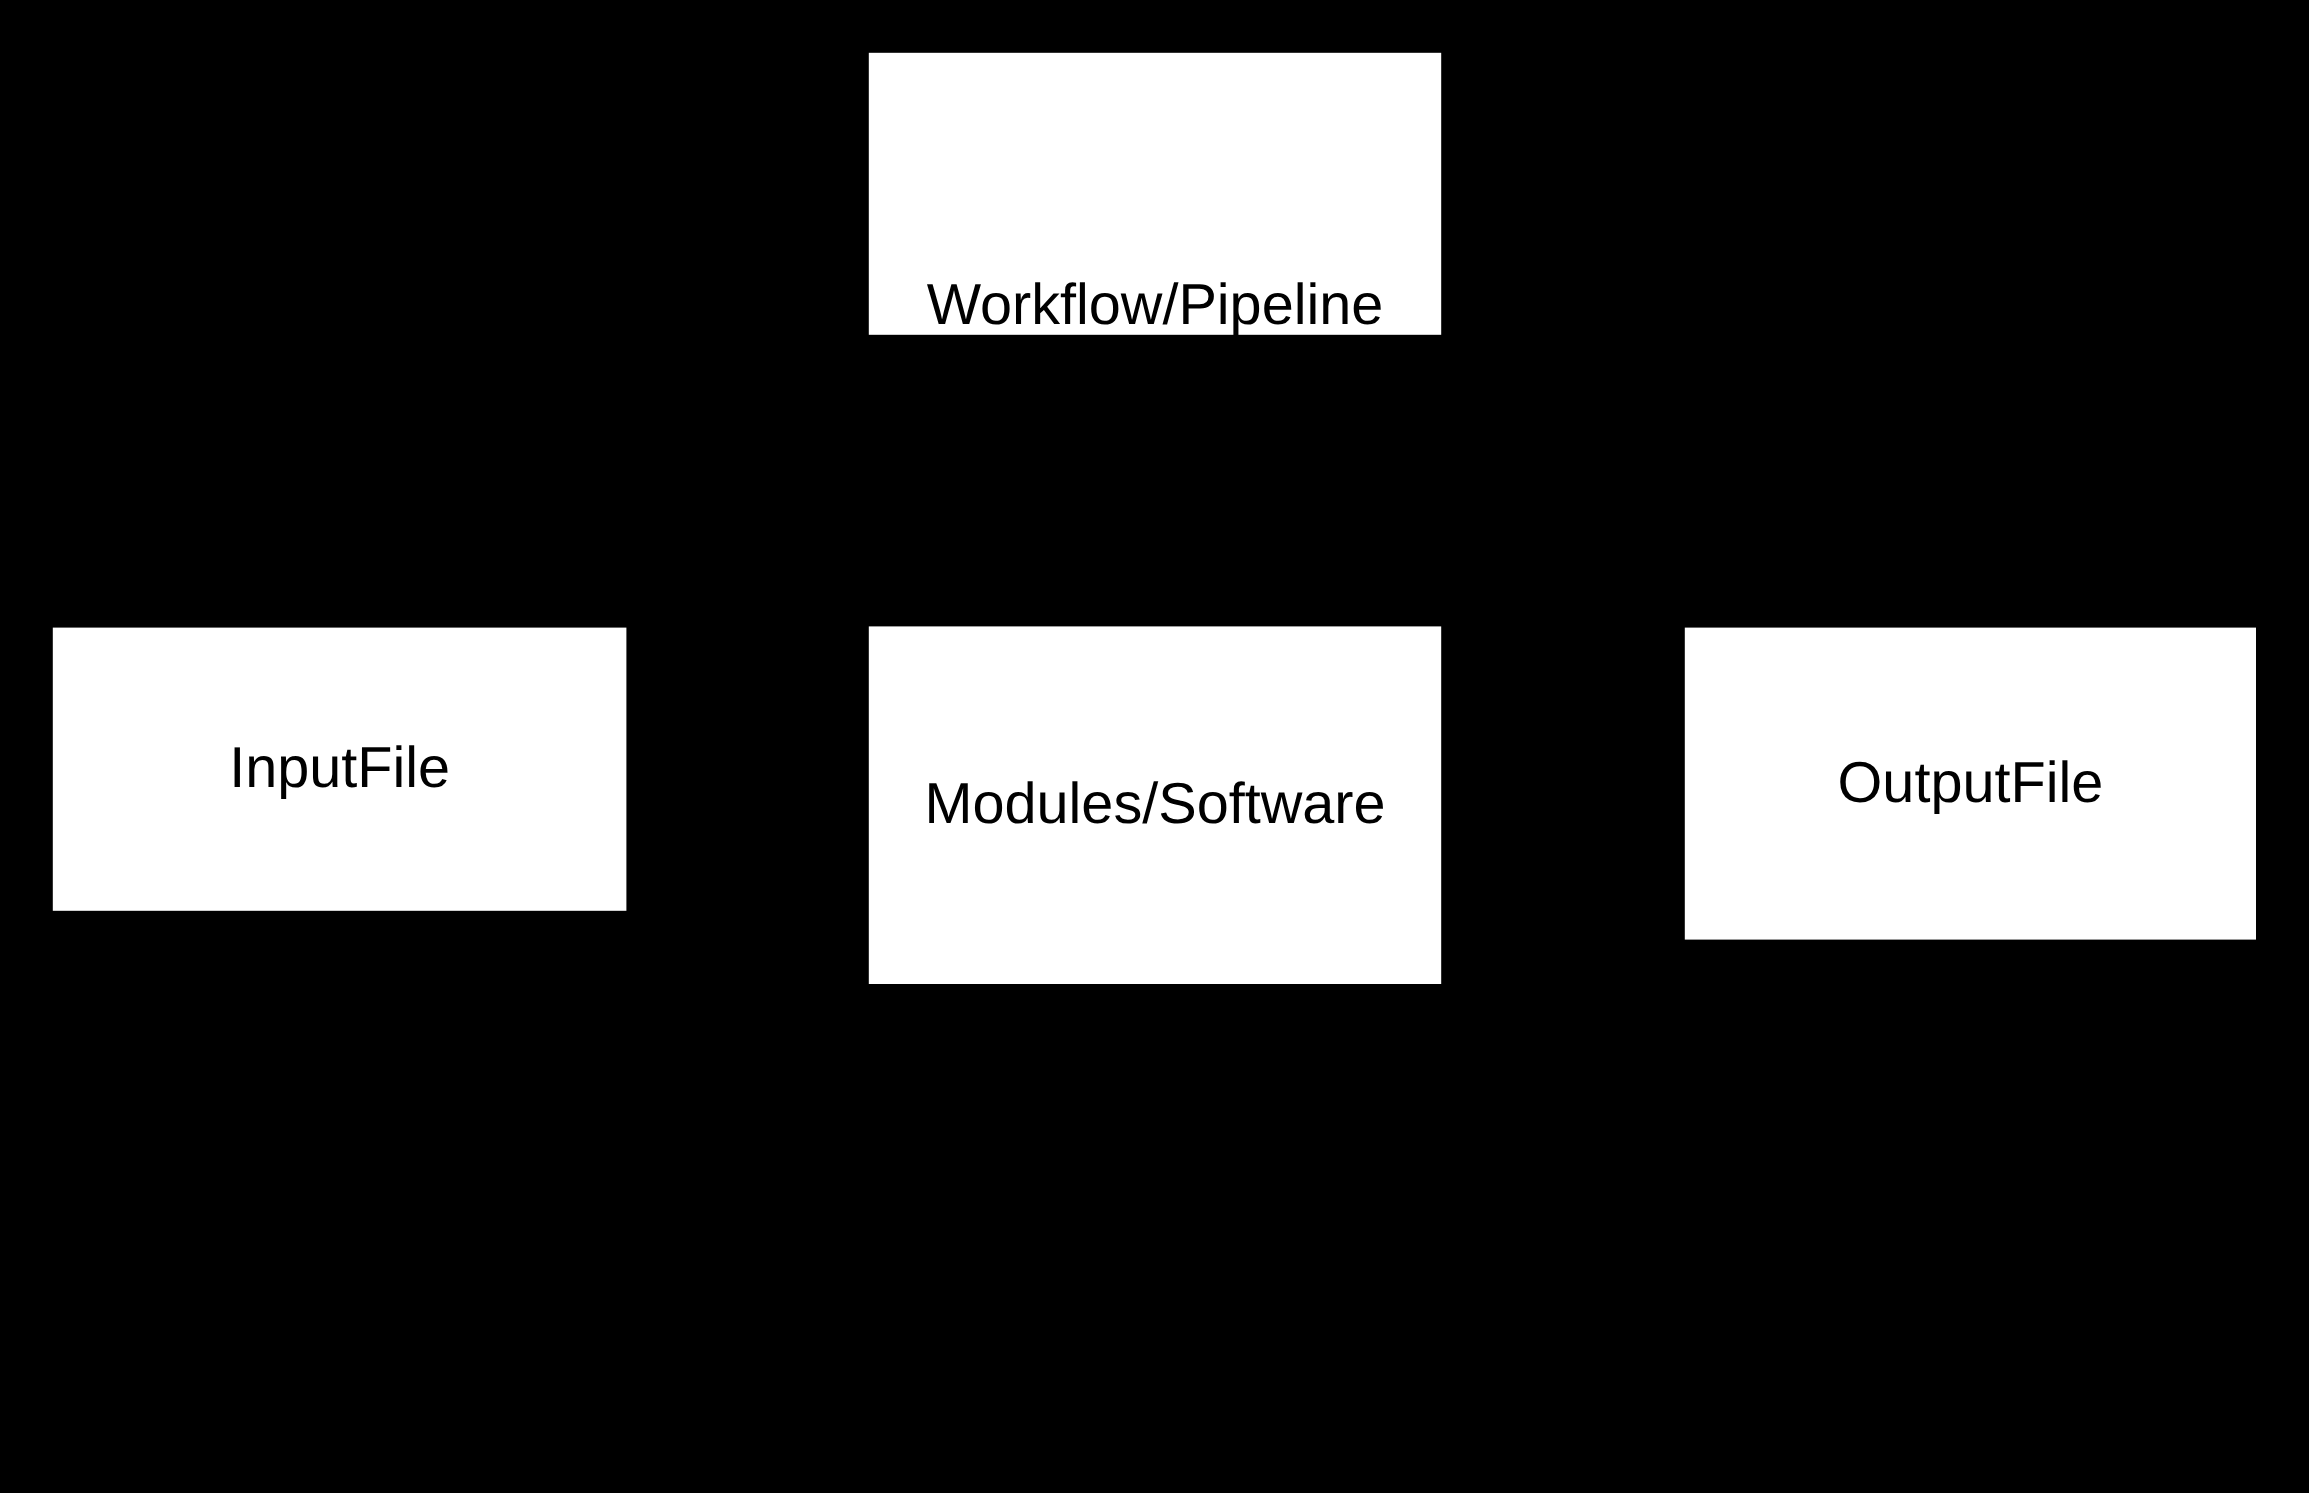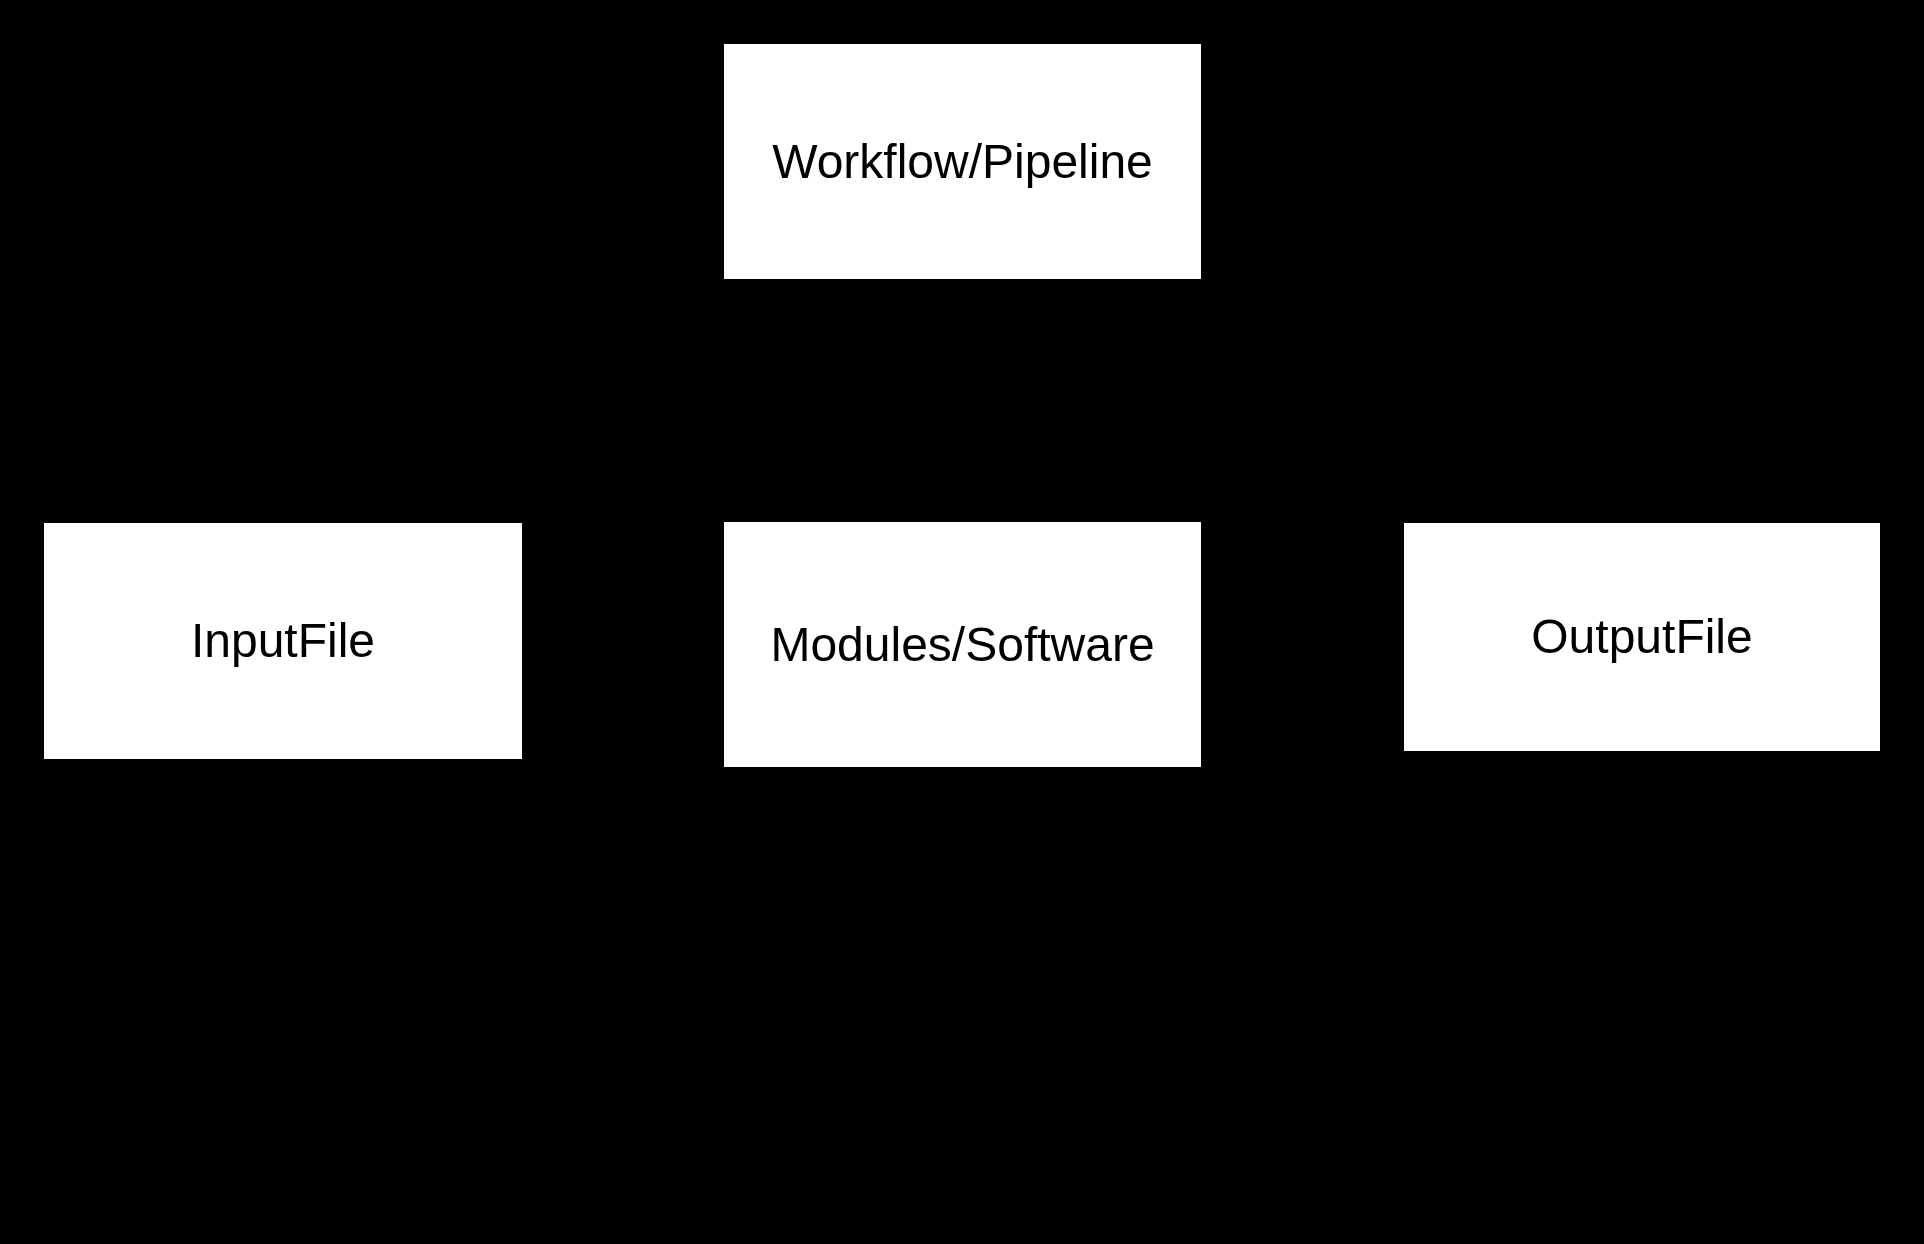--- a/index.html
+++ b/index.html
@@ -44,7 +44,7 @@
 
 <div class="canvas" style="background: rgb(0, 0, 0);">
 
-  <div class="node" id="node-workflow" style="background: rgb(255, 255, 255); color: rgb(0, 0, 0);">
+  <div class="node" id="node-workflow" style="background: rgb(255, 255, 255); color: rgb(0, 0, 0); align-items: flex-end;">
     <span class="node-label">Workflow/Pipeline</span>
   </div>
 

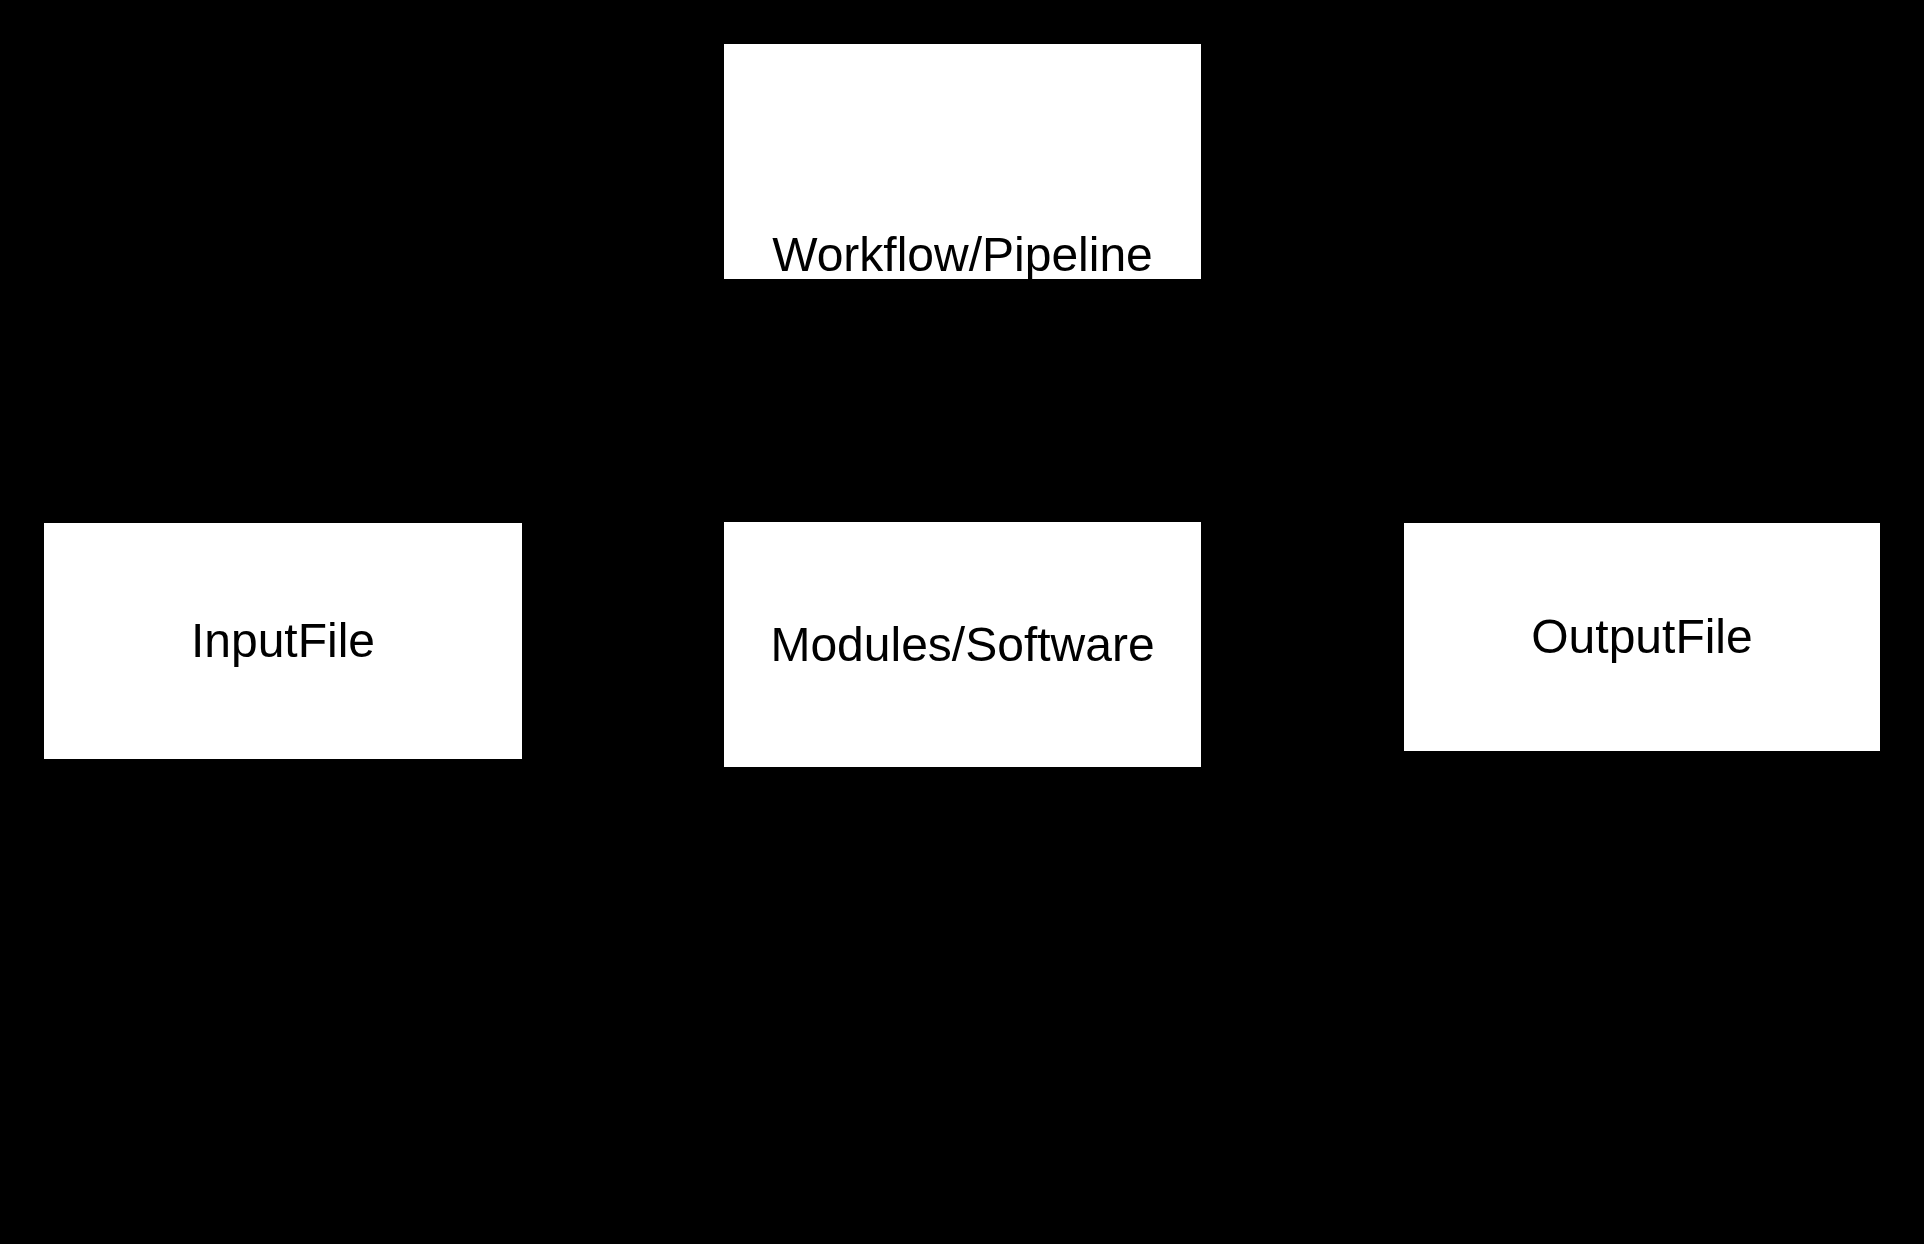--- a/index.html
+++ b/index.html
@@ -35,7 +35,7 @@
   }
   #node-workflow { left: 724px;  top: 44px;  width: 477px; height: 235px; }
   #node-input    { left: 44px;   top: 523px; width: 478px; height: 236px; }
-  #node-modules  { left: 724px;  top: 522px; width: 477px; height: 245px; }
+  #node-modules  { left: 724px;  top: 522px; width: 477px; height: 298px; }
   #node-output   { left: 1404px; top: 523px; width: 476px; height: 228px; }
   #node-tools    { left: 724px;  top: 960px; width: 477px; height: 239px; }
 </style>

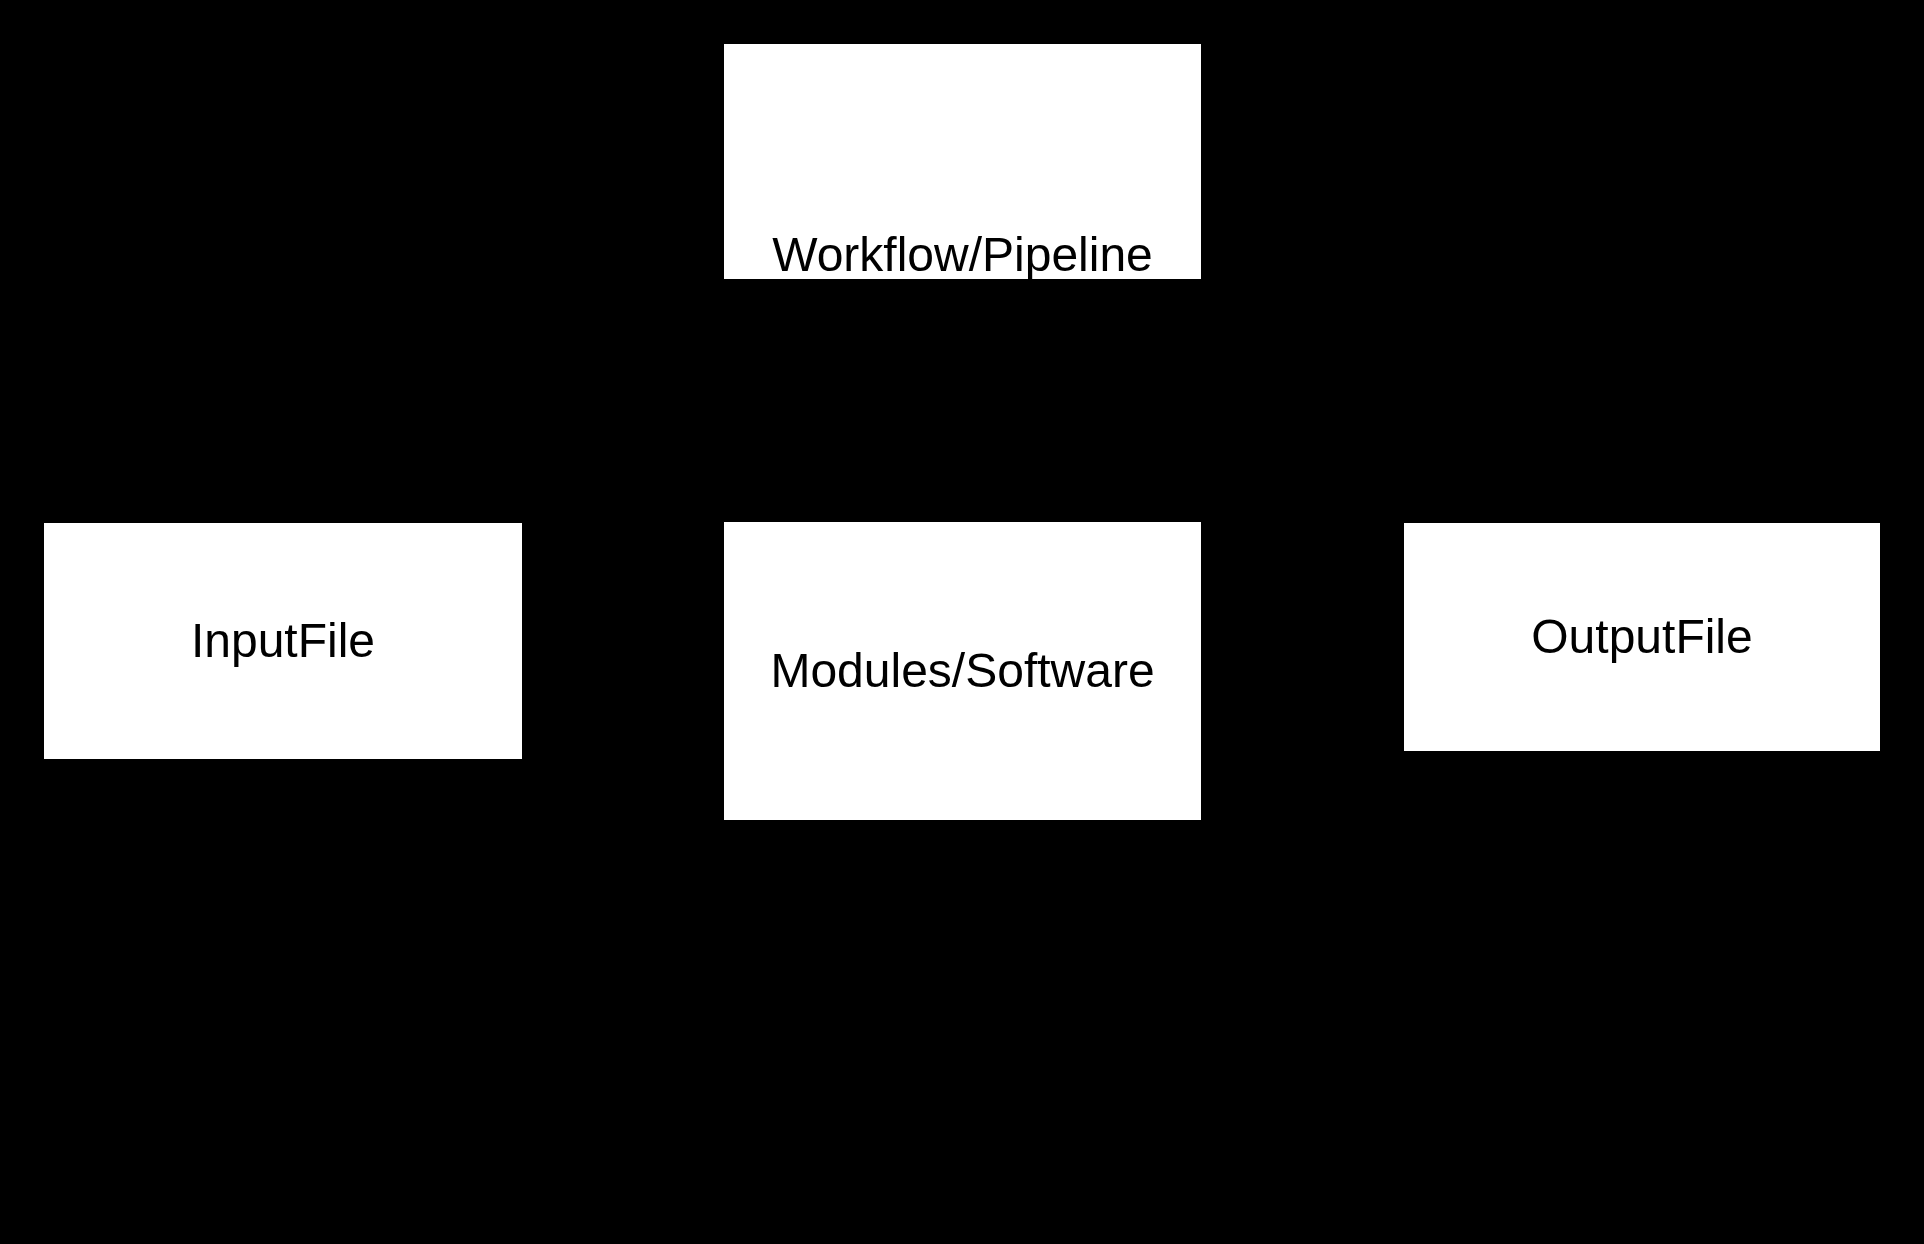--- a/index.html
+++ b/index.html
@@ -36,7 +36,7 @@
   #node-workflow { left: 724px;  top: 44px;  width: 477px; height: 235px; }
   #node-input    { left: 44px;   top: 523px; width: 478px; height: 236px; }
   #node-modules  { left: 724px;  top: 522px; width: 477px; height: 298px; }
-  #node-output   { left: 1404px; top: 523px; width: 476px; height: 228px; }
+  #node-output   { left: 1404px; top: 523px; width: 476px; height: 260px; }
   #node-tools    { left: 724px;  top: 960px; width: 477px; height: 239px; }
 </style>
 </head>

